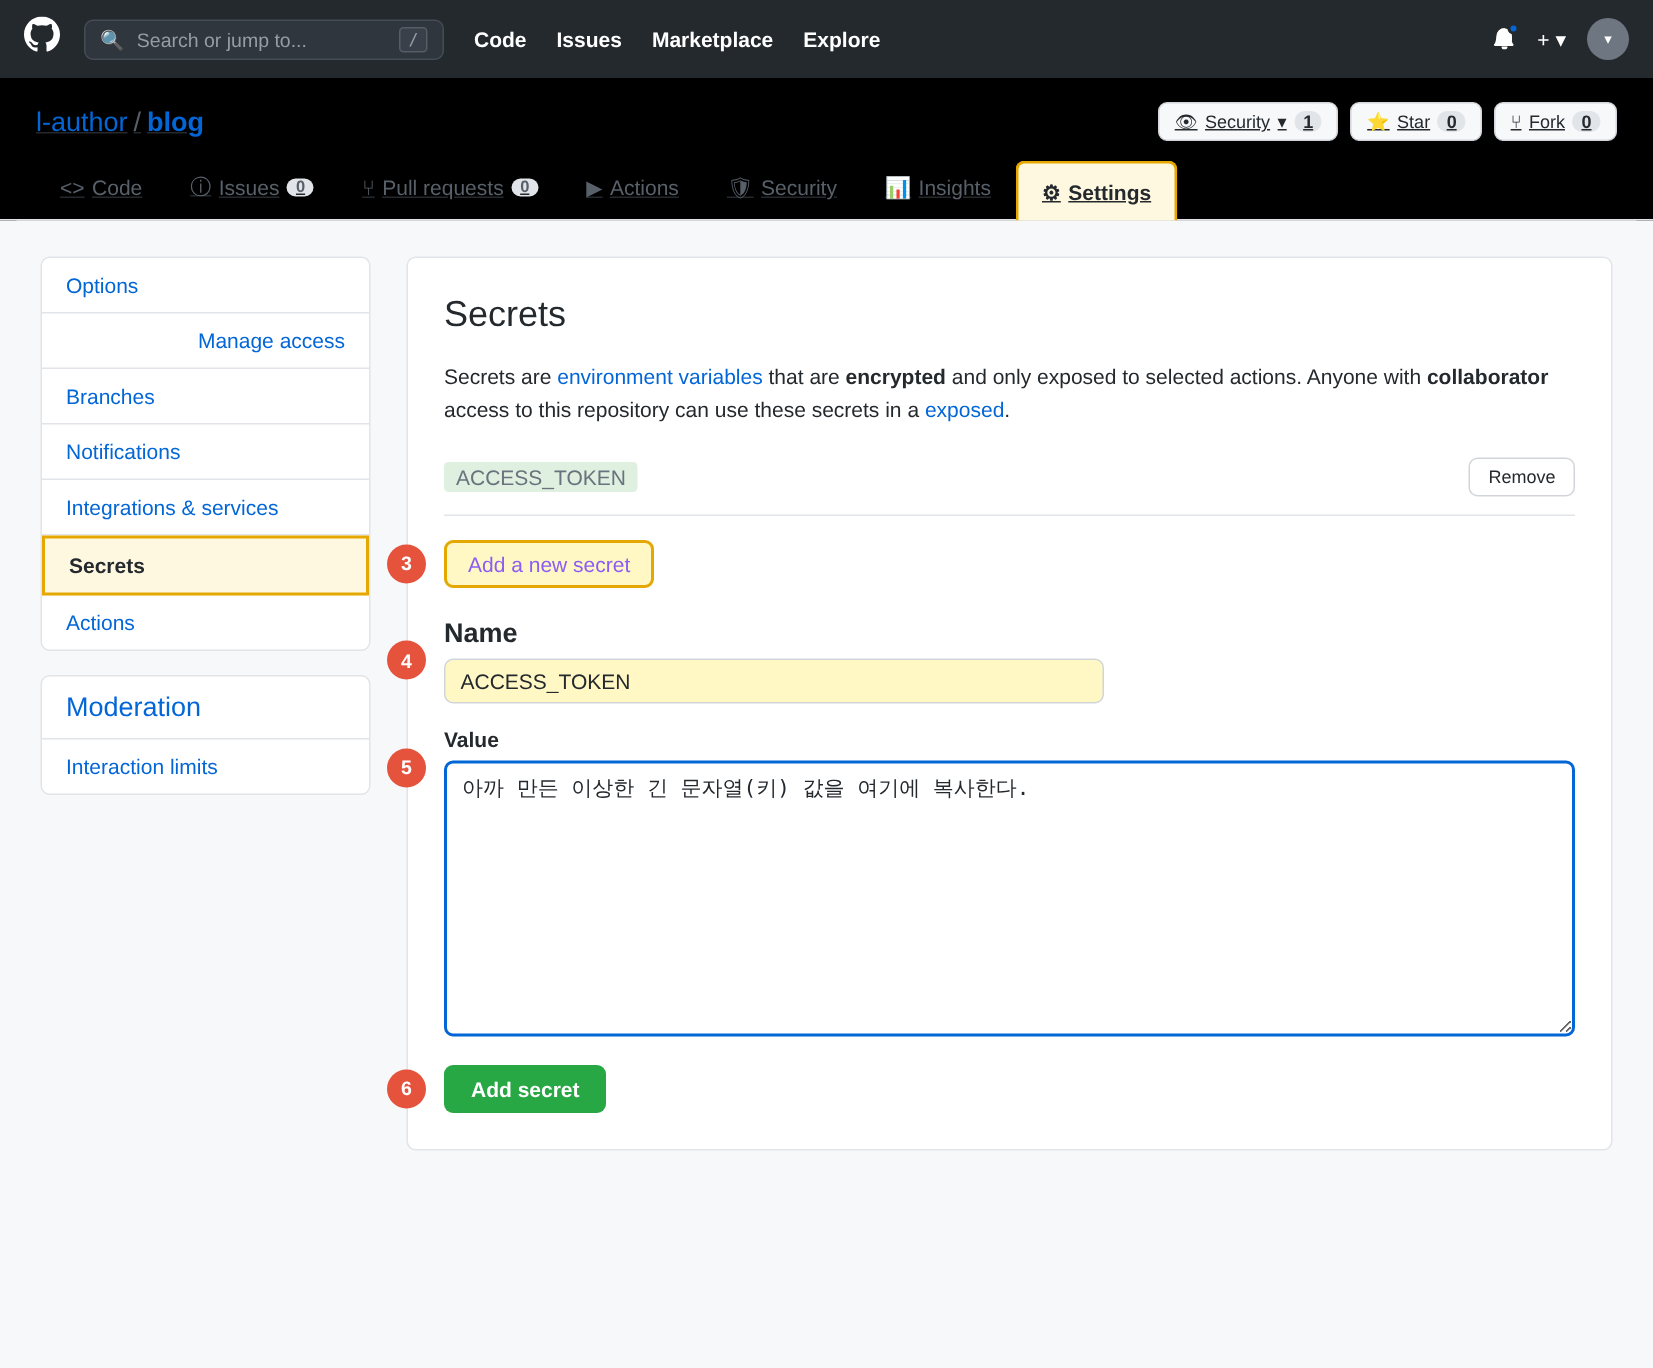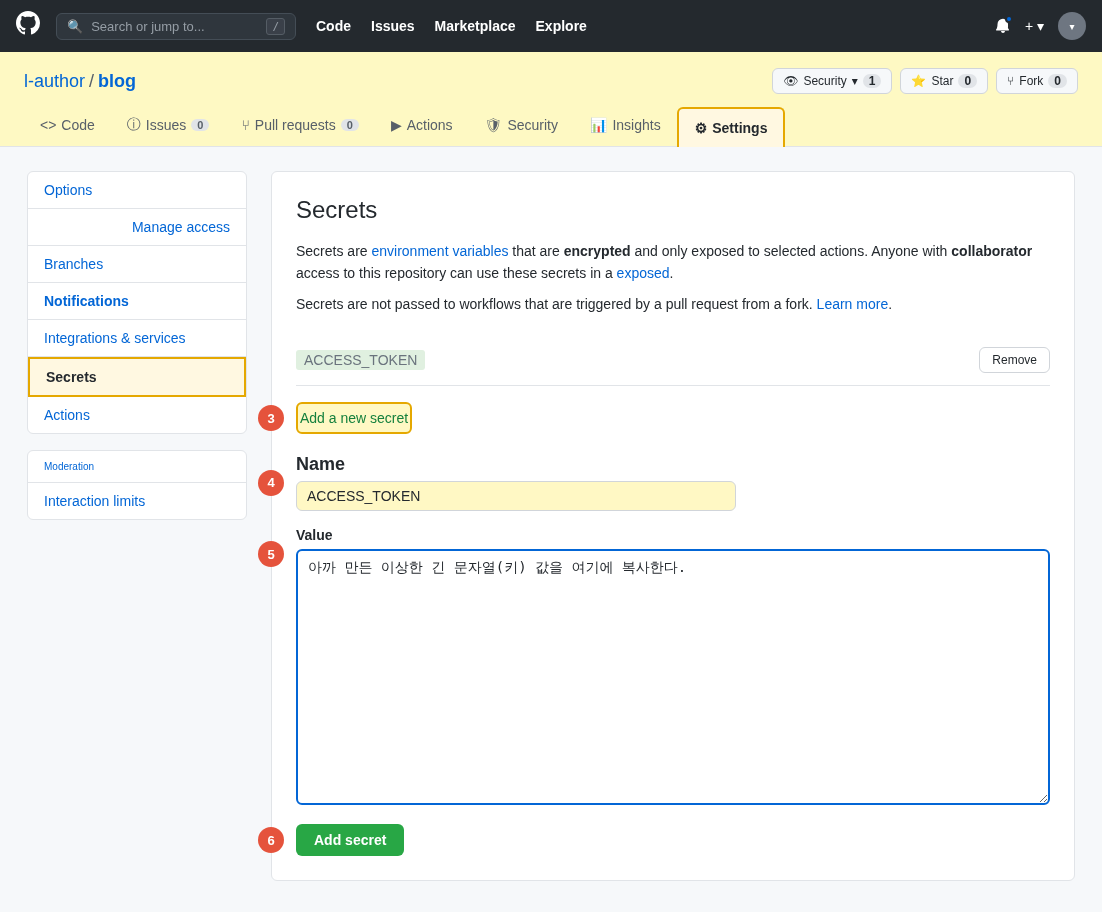--- a/index.html
+++ b/index.html
@@ -44,7 +44,7 @@
   </div>
 </nav>
 
-<div style="background:#fef9c3;border-bottom:1px solid #e1e4e8;padding:16px 24px 0;">
+<div style="background:#000000;border-bottom:1px solid #e1e4e8;padding:16px 24px 0;text-decoration:underline;">
   <div style="display:flex;align-items:center;justify-content:space-between;margin-bottom:12px;">
     <div style="font-size:18px;display:flex;align-items:center;gap:4px;">
       <a style="color:#0366d6;text-decoration:none;font-weight:400;">l-author</a>

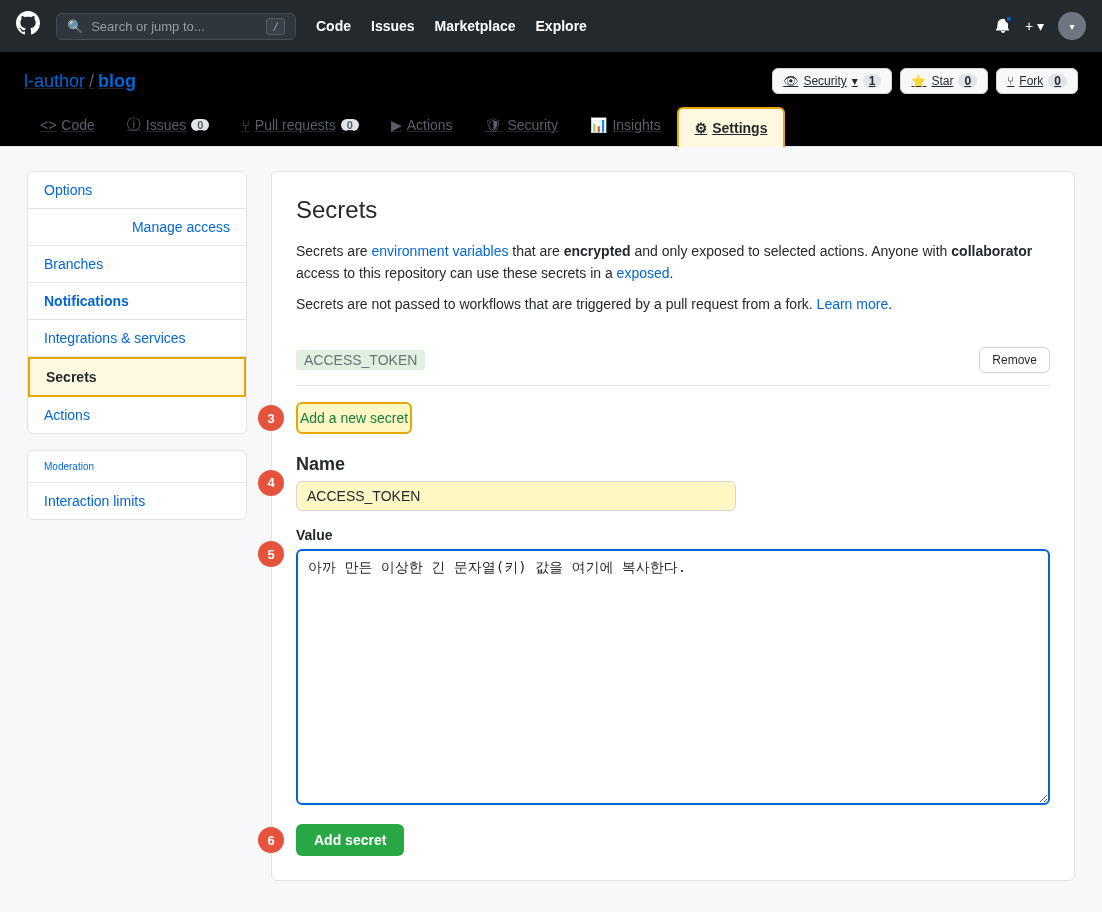--- a/index.html
+++ b/index.html
@@ -113,7 +113,7 @@
       <a style="display:block;padding:10px 16px;color:#0366d6;text-decoration:none;font-size:14px;border-bottom:1px solid #e1e4e8;cursor:pointer;">Options</a>
       <a style="display:block;padding:10px 16px;color:#0366d6;text-decoration:none;font-size:14px;border-bottom:1px solid #e1e4e8;cursor:pointer;text-align:right;">Manage access</a>
       <a style="display:block;padding:10px 16px;color:#0366d6;text-decoration:none;font-size:14px;border-bottom:1px solid #e1e4e8;cursor:pointer;">Branches</a>
-      <a style="display:block;padding:10px 16px;color:#0366d6;text-decoration:none;font-size:14px;border-bottom:1px solid #e1e4e8;cursor:pointer;font-weight:bold;">Notifications</a>
+      <a style="display:block;padding:10px 16px;color:#0366d6;text-decoration:none;font-size:14px;border-bottom:1px solid #e1e4e8;cursor:pointer;">Notifications</a>
       <a style="display:block;padding:10px 16px;color:#0366d6;text-decoration:none;font-size:14px;border-bottom:1px solid #e1e4e8;cursor:pointer;">Integrations &amp; services</a>
       <a style="display:block;padding:10px 16px;text-decoration:none;font-size:14px;border-bottom:1px solid #e1e4e8;cursor:pointer;background:#fff8e1;font-weight:600;color:#24292e;border:2px solid #e5a800;">Secrets</a>
       <a style="display:block;padding:10px 16px;color:#0366d6;text-decoration:none;font-size:14px;cursor:pointer;">Actions</a>

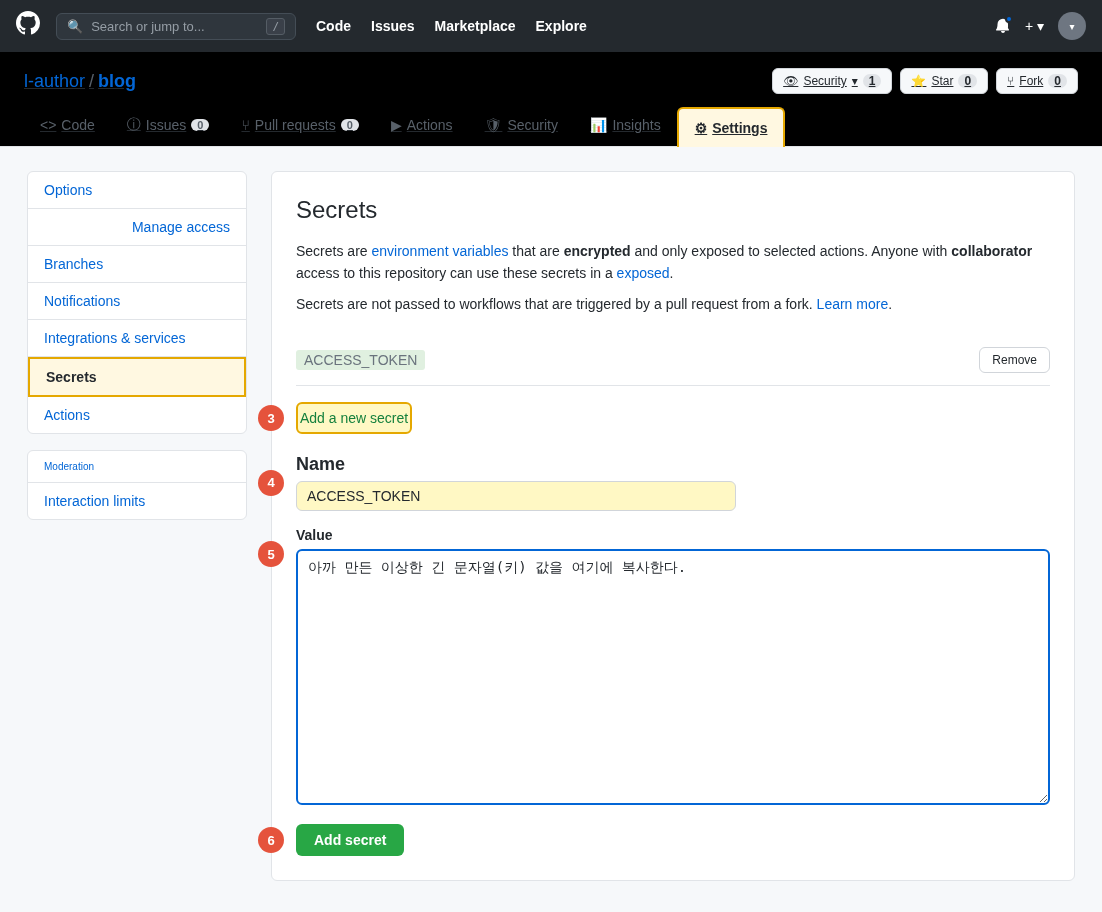--- a/index.html
+++ b/index.html
@@ -133,9 +133,6 @@
         <span>Secrets are </span><a style="color:#0366d6;text-decoration:none;margin-top:40px;">environment variables</a> that are <strong>encrypted</strong><span> and only exposed to selected actions. Anyone with </span><strong>collaborator</strong><span> access to this repository can use these secrets in a </span><a style="color:#0366d6;text-decoration:none;">exposed</a>.
       </p>
 
-      <p style="font-size:14px;line-height:1.6;color:#24292e;margin-bottom:20px;">
-        <span>Secrets are not passed to workflows that are triggered by a pull request from a fork. </span><a style="color:#0366d6;text-decoration:none;">Learn more</a><span>.</span>
-      </p>
 
       <div style="display:flex;align-items:center;justify-content:space-between;padding:12px 0;border-bottom:1px solid #e1e4e8;margin-bottom:16px;">
         <span style="font-size:14px;color:#6a737d;background:#e0f0e0;padding:2px 8px;border-radius:3px;">ACCESS_TOKEN</span>

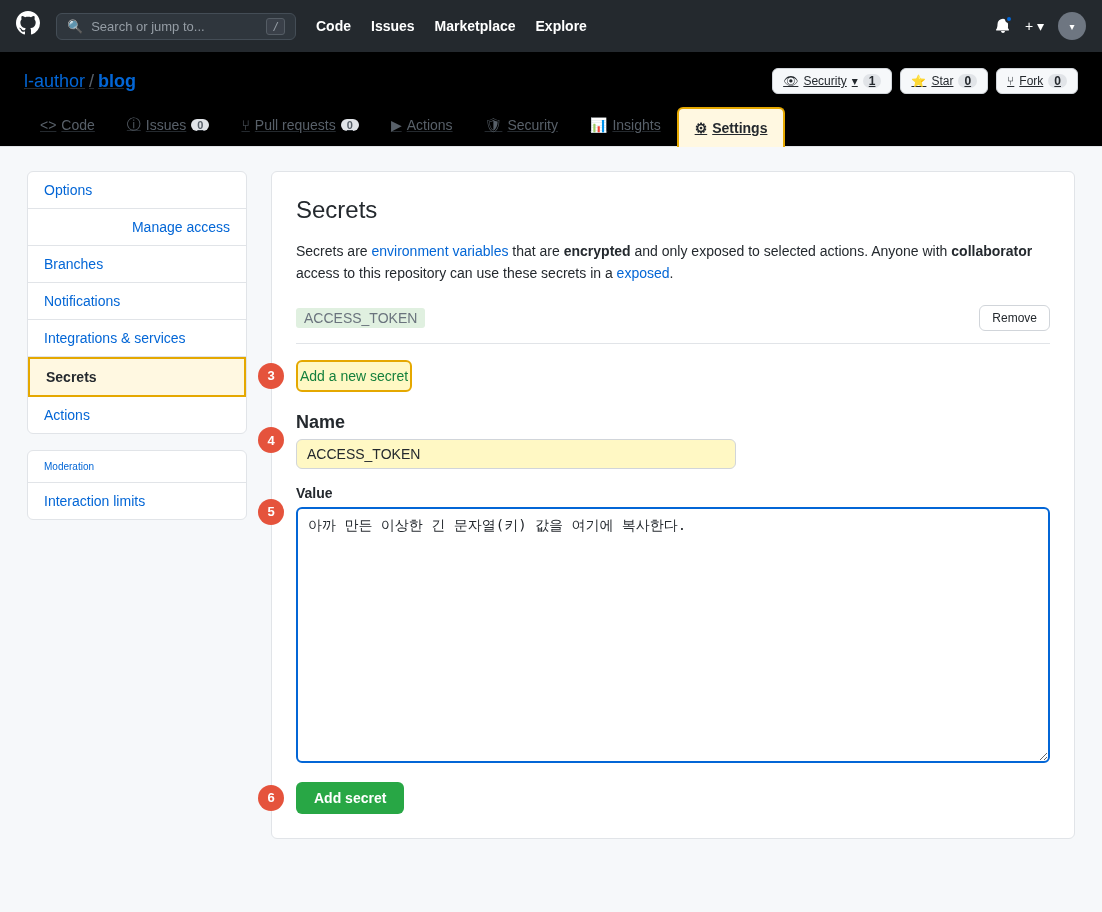--- a/index.html
+++ b/index.html
@@ -141,7 +141,7 @@
 
       <div style="position:relative;margin-bottom:20px;display:flex;align-items:center;gap:12px;">
         <div style="position:absolute;left:-38px;top:50%;transform:translateY(-50%);display:flex;align-items:center;justify-content:center;width:26px;height:26px;background:#e5533c;color:white;border-radius:50%;font-size:13px;font-weight:700;">3</div>
-        <button style="background:#fff8c4;border:2px solid #e5a800;border-radius:6px;padding:6px 2px;font-size:14px;cursor:pointer;color:#15803d;font-weight:500;">Add a new secret</button>
+        <button style="background:#fff8c4;border:2px solid #e5a800;border-radius:6px;padding:6px 14px;font-size:14px;cursor:pointer;color:#8b5cf6;font-weight:500;">Add a new secret</button>
       </div>
 
       <div style="margin-bottom:16px;position:relative;">

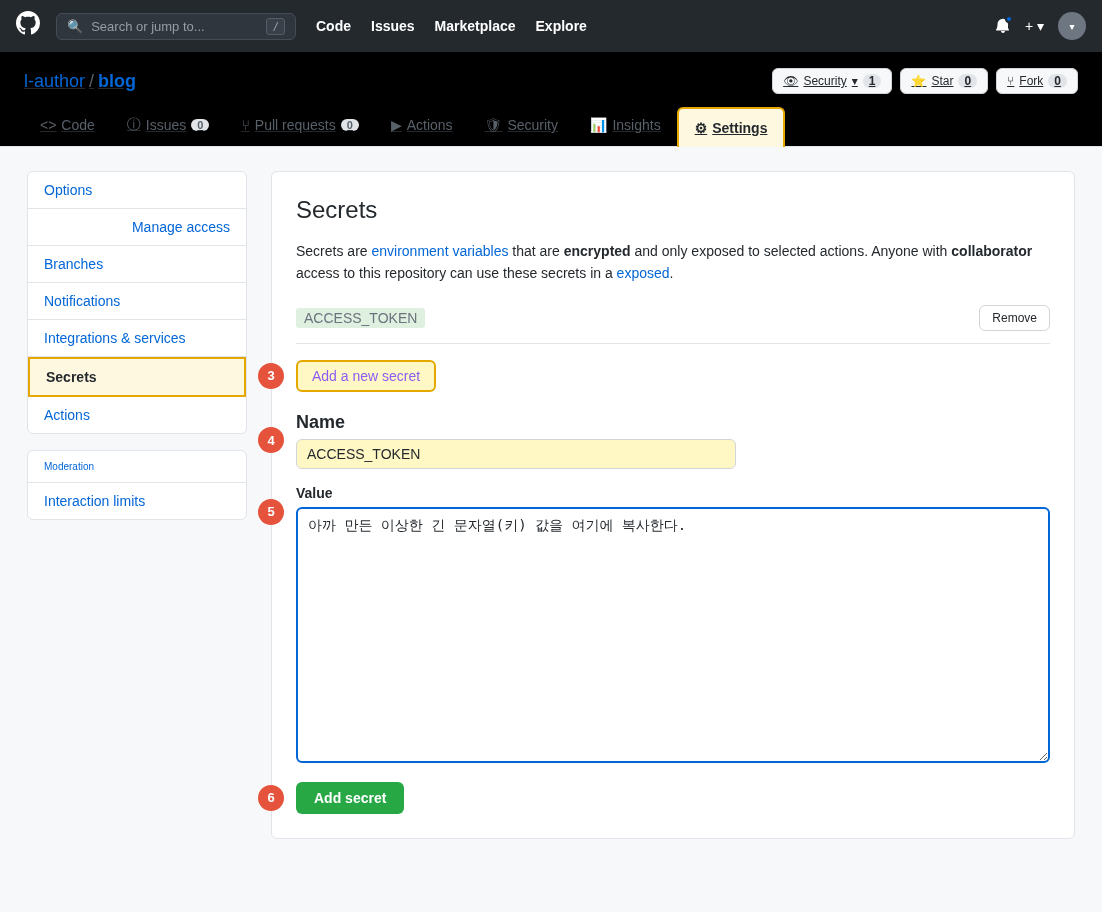--- a/index.html
+++ b/index.html
@@ -120,7 +120,7 @@
     </div>
 
     <div style="background:white;border:1px solid #e1e4e8;border-radius:6px;overflow:hidden;">
-      <a style="display:block;padding:10px 16px;color:#0366d6;text-decoration:none;font-size:10px;border-bottom:1px solid #e1e4e8;cursor:pointer;">Moderation</a>
+      <a style="display:block;padding:10px 16px;color:#0366d6;text-decoration:none;font-size:18px;border-bottom:1px solid #e1e4e8;cursor:pointer;">Moderation</a>
       <a style="display:block;padding:10px 16px;color:#0366d6;text-decoration:none;font-size:14px;cursor:pointer;">Interaction limits</a>
     </div>
   </div>

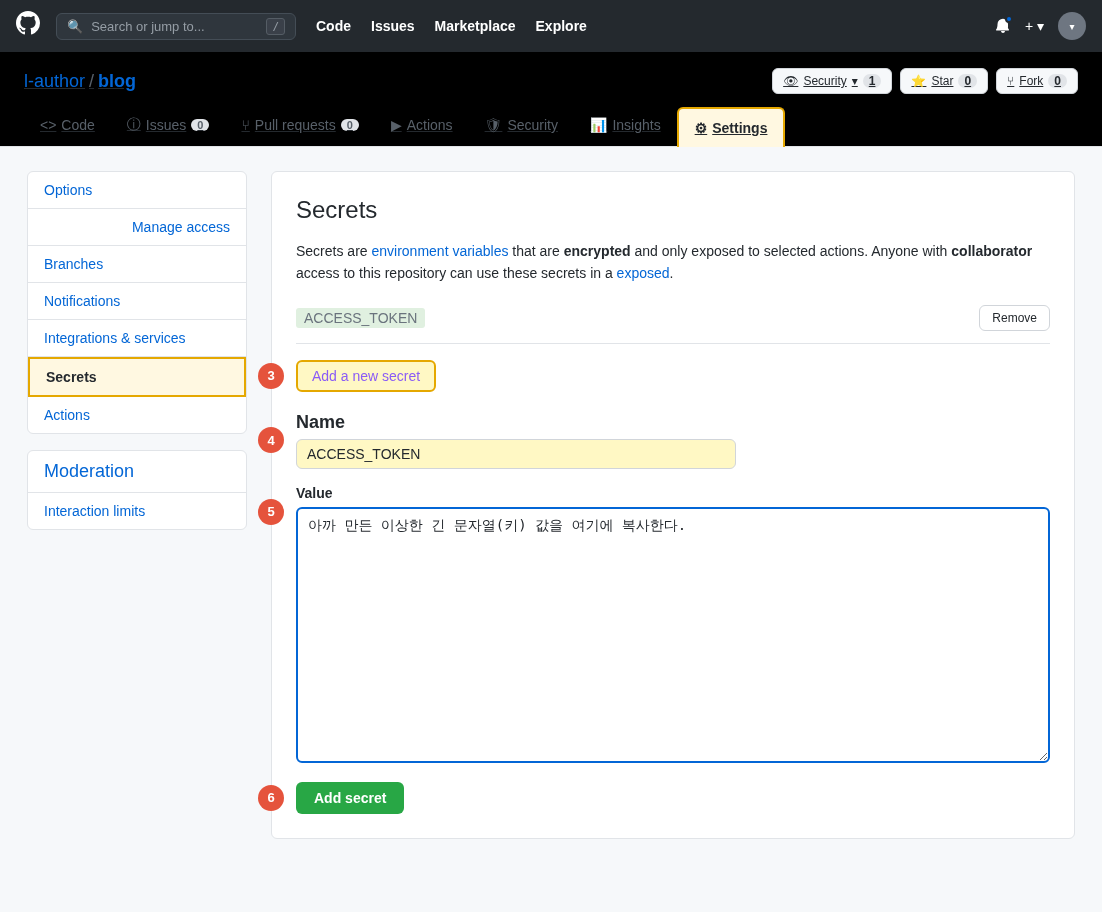--- a/index.html
+++ b/index.html
@@ -153,7 +153,7 @@
       <div style="margin-bottom:16px;position:relative;">
         <div style="position:absolute;left:-38px;top:14px;display:flex;align-items:center;justify-content:center;width:26px;height:26px;background:#e5533c;color:white;border-radius:50%;font-size:13px;font-weight:700;">5</div>
         <label style="display:block;font-size:14px;font-weight:600;color:#24292e;margin-bottom:6px;">Value</label>
-        <textarea style="width: 100%; height: 256px; padding: 8px 10px; border: 2px solid rgb(3, 102, 214); border-radius: 6px; font-size: 14px; color: rgb(36, 41, 46); resize: vertical; background: white;">아까 만든 이상한 긴 문자열(키) 값을 여기에 복사한다.</textarea>
+        <textarea style="width: 100%; height: 184px; padding: 8px 10px; border: 2px solid rgb(3, 102, 214); border-radius: 6px; font-size: 14px; color: rgb(36, 41, 46); resize: vertical; background: white;">아까 만든 이상한 긴 문자열(키) 값을 여기에 복사한다.</textarea>
       </div>
 
       <div style="position:relative;">

